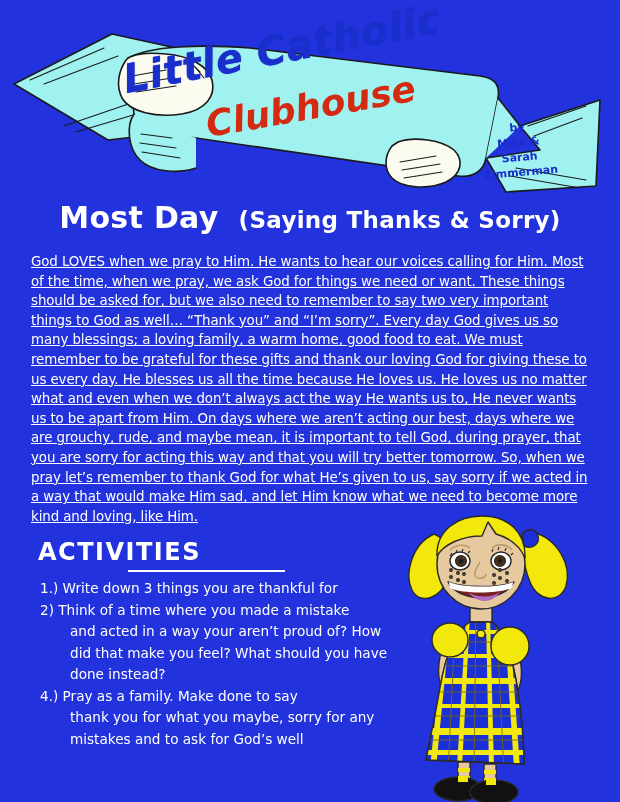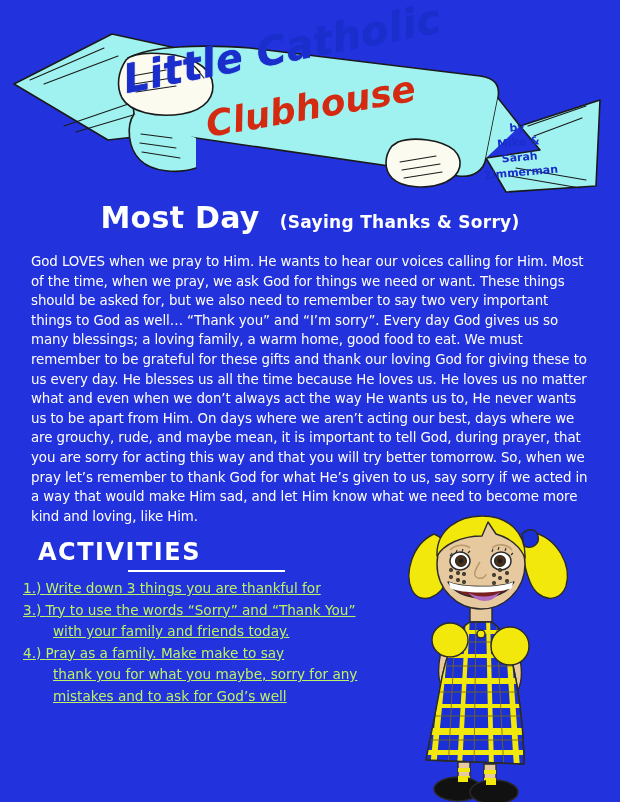--- a/index.html
+++ b/index.html
@@ -69,7 +69,7 @@
     letter-spacing:0.3px;
     white-space:nowrap;
   }
-  .pray-title .sub{font-size:17px;margin-left:20px;}
+  .pray-title .sub{font-size:23px;margin-left:20px;}
 
   .body-copy{
     position:absolute;

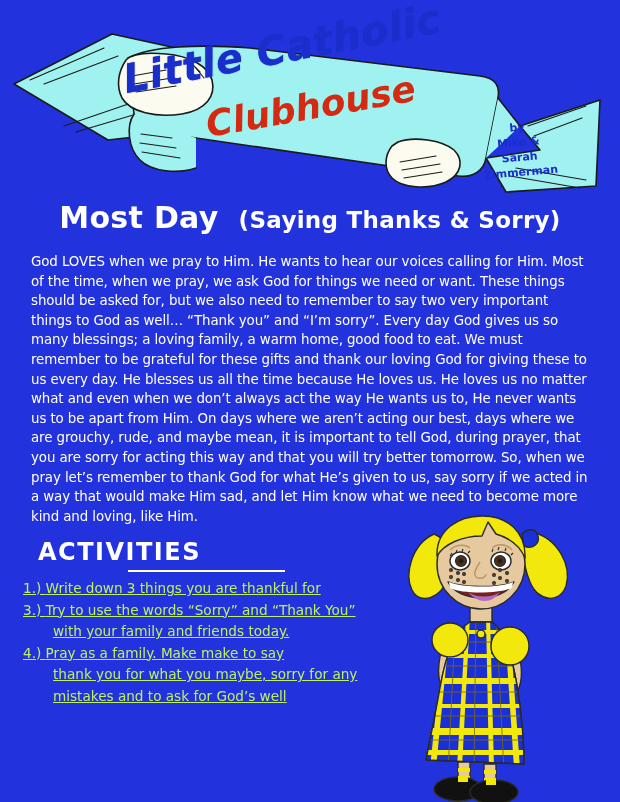--- a/index.html
+++ b/index.html
@@ -80,6 +80,7 @@
     line-height:19.6px;
     text-align:left;
     letter-spacing:-0.1px;
+    text-decoration:underline;
   }
 
   .activities-head{

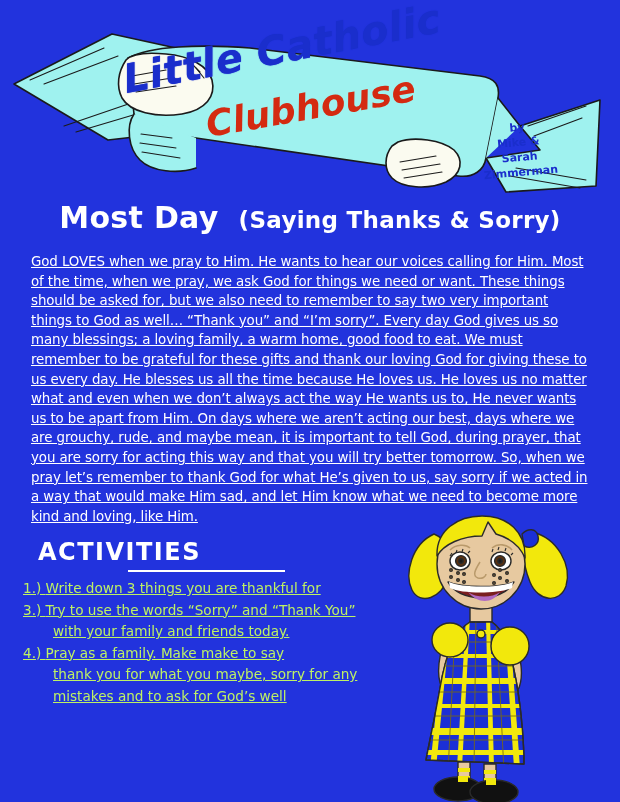--- a/index.html
+++ b/index.html
@@ -101,12 +101,11 @@
 
   .activities-list{
     position:absolute;
-    left:23px;top:578px;width:372px;
-    color:#bef264;
+    left:40px;top:578px;width:372px;
+    color:#ffffff;
     font-family:"DejaVu Sans", sans-serif;
     font-size:13.6px;
     line-height:21.5px;
-    text-decoration:underline;
   }
   .act-item{display:block;margin:0 0 0 0;}
   .act-item .num{display:inline;}

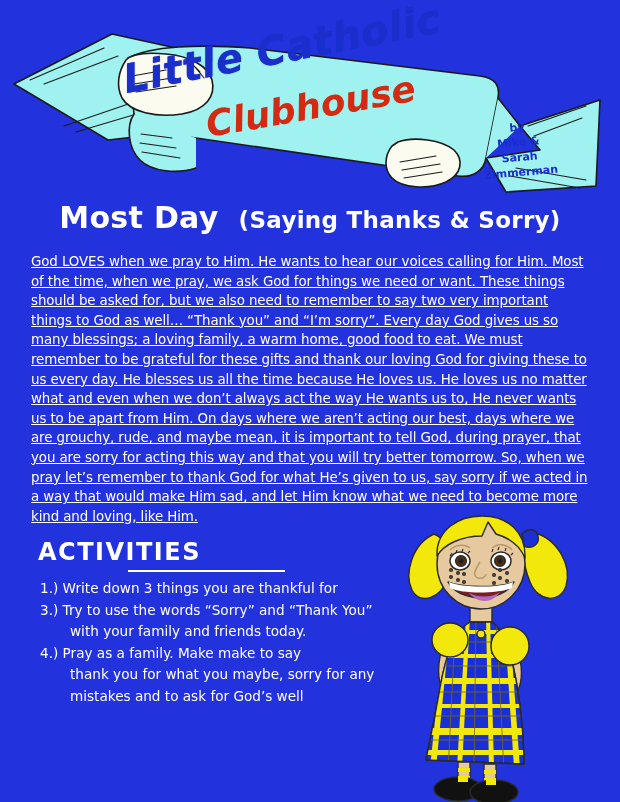--- a/index.html
+++ b/index.html
@@ -219,6 +219,12 @@
   <div class="activities-list" id="activities-list">
       <div class="act-item">
         <div><span class="num">1.) </span><span>Write down 3 things you are thankful for</span></div>
+      </div>
+      <div class="act-item">
+        <div><span class="num">2) </span><span>Think of a time where you made a mistake</span></div>
+        <div class="cont">and acted in a way your aren’t proud of? How</div>
+        <div class="cont">did that make you feel? What should you have</div>
+        <div class="cont">done instead?</div>
       </div>
       <div class="act-item">
         <div><span class="num">3.) </span><span>Try to use the words “Sorry” and “Thank You”</span></div>

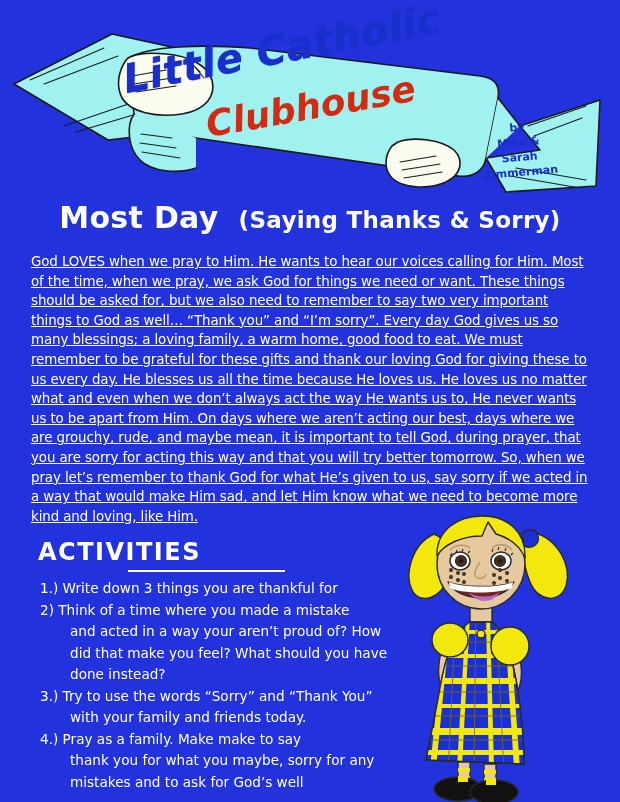--- a/index.html
+++ b/index.html
@@ -225,10 +225,6 @@
         <div class="cont">and acted in a way your aren’t proud of? How</div>
         <div class="cont">did that make you feel? What should you have</div>
         <div class="cont">done instead?</div>
-      </div>
-      <div class="act-item">
-        <div><span class="num">3.) </span><span>Try to use the words “Sorry” and “Thank You”</span></div>
-        <div class="cont">with your family and friends today.</div>
       </div>
       <div class="act-item">
         <div><span class="num">4.) </span><span>Pray as a family. Make make to say</span></div>

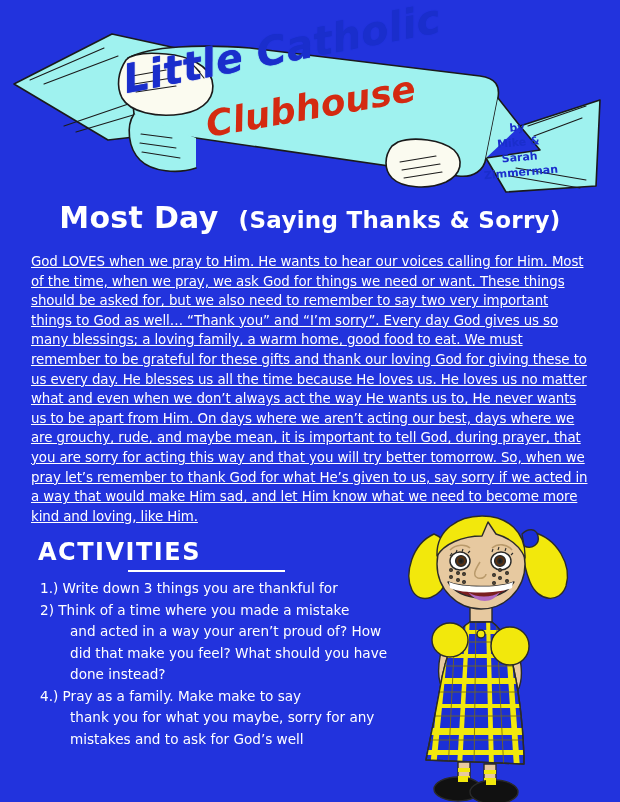--- a/index.html
+++ b/index.html
@@ -227,7 +227,7 @@
         <div class="cont">done instead?</div>
       </div>
       <div class="act-item">
-        <div><span class="num">4.) </span><span>Pray as a family. Make make to say</span></div>
+        <div><span class="num">4.) </span><span>Pray as a family. Make done to say</span></div>
         <div class="cont">thank you for what you maybe, sorry for any</div>
         <div class="cont">mistakes and to ask for God’s well</div>
       </div>

